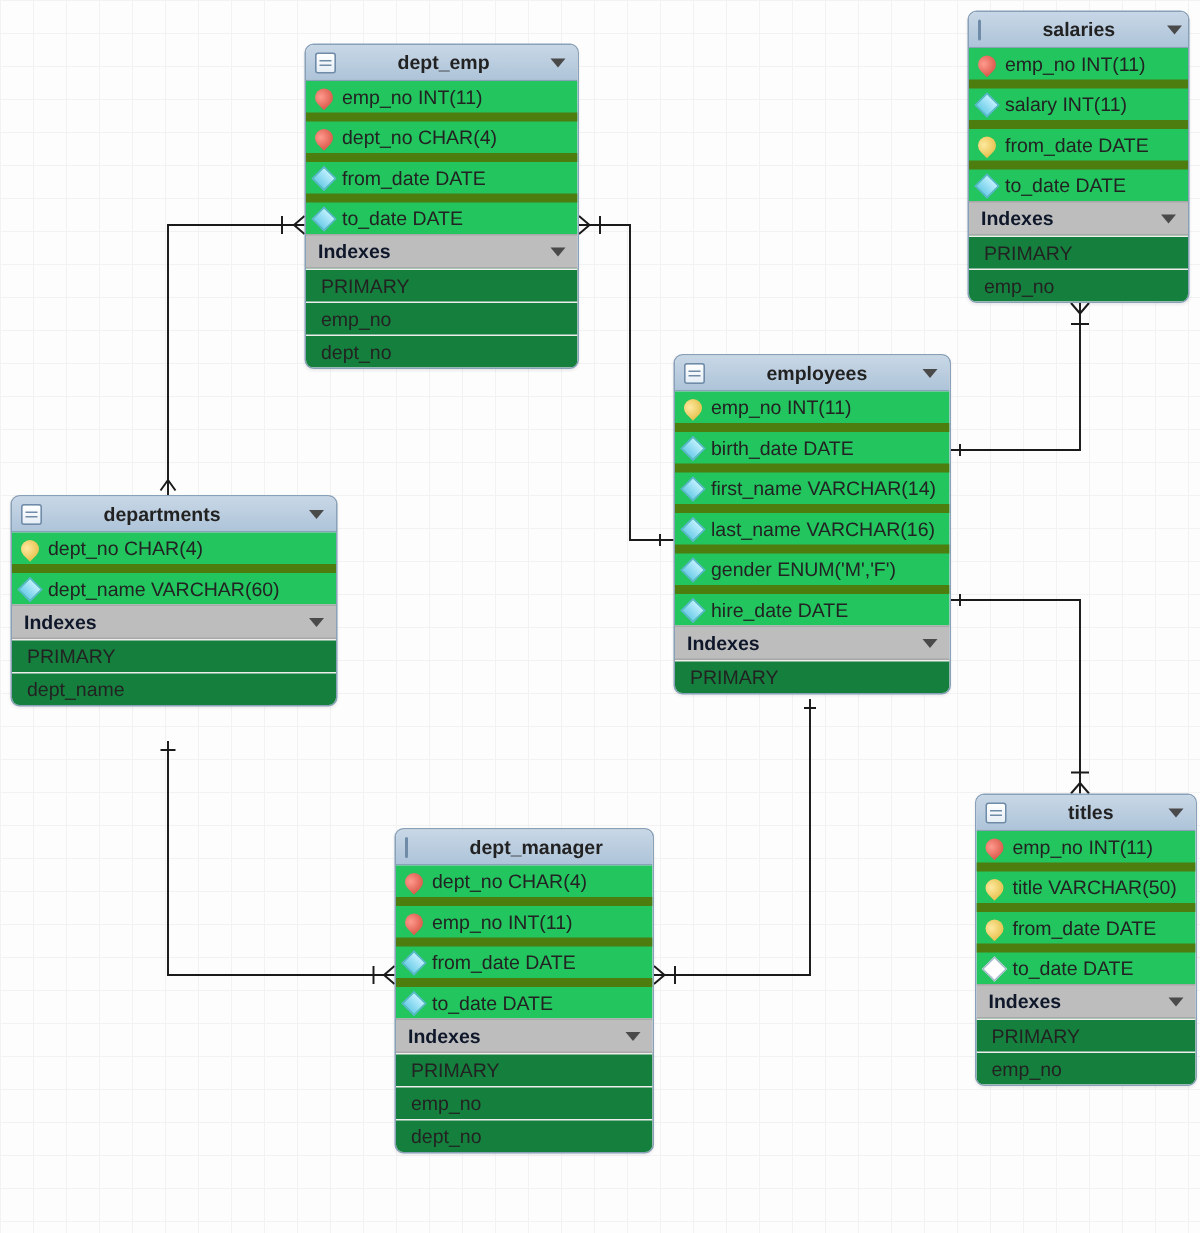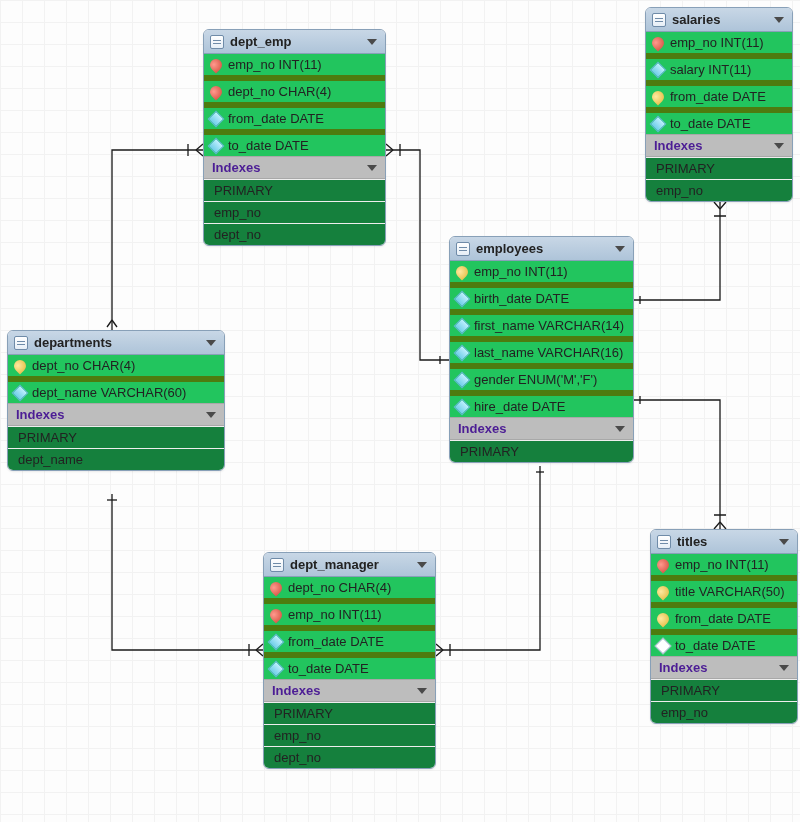--- a/index.html
+++ b/index.html
@@ -39,6 +39,7 @@
     display: flex;
     align-items: center;
     font-weight: bold;
+    gap: 35px;
   }
   .table-header .title { flex: 1; }
   .tbl-icon {

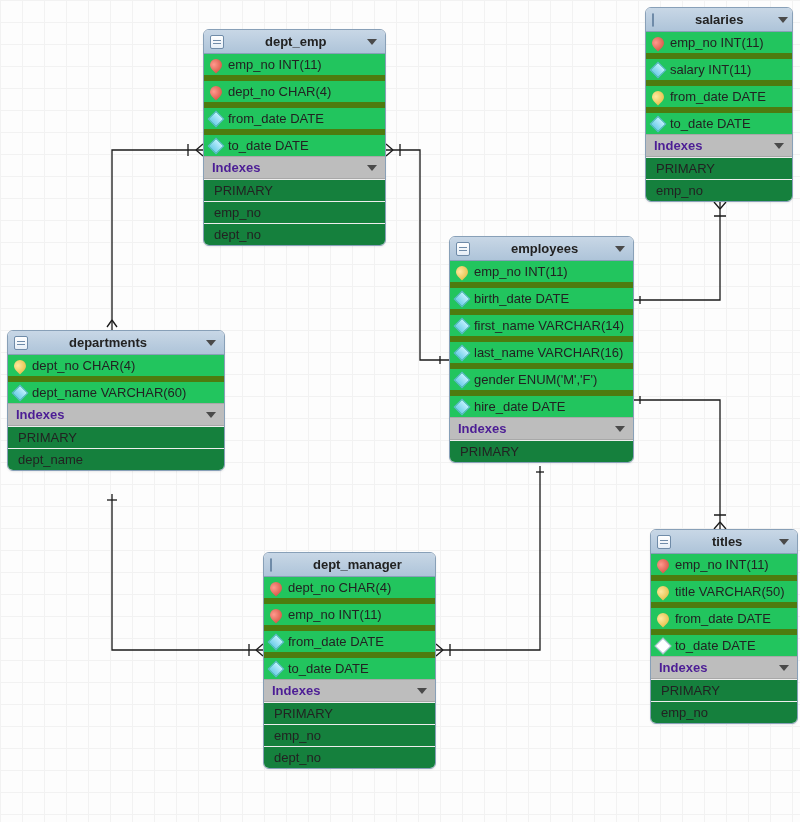--- a/index.html
+++ b/index.html
@@ -78,7 +78,7 @@
   .col-icon.diamond-white { background:#fff; transform: rotate(45deg); border:1px solid #9fb8c8; }
   .section-header {
     background: #bdbdbd;
-    color: #4c1d95;
+    color: #0f172a;
     font-weight: bold;
     padding: 3px 8px;
     display:flex;

